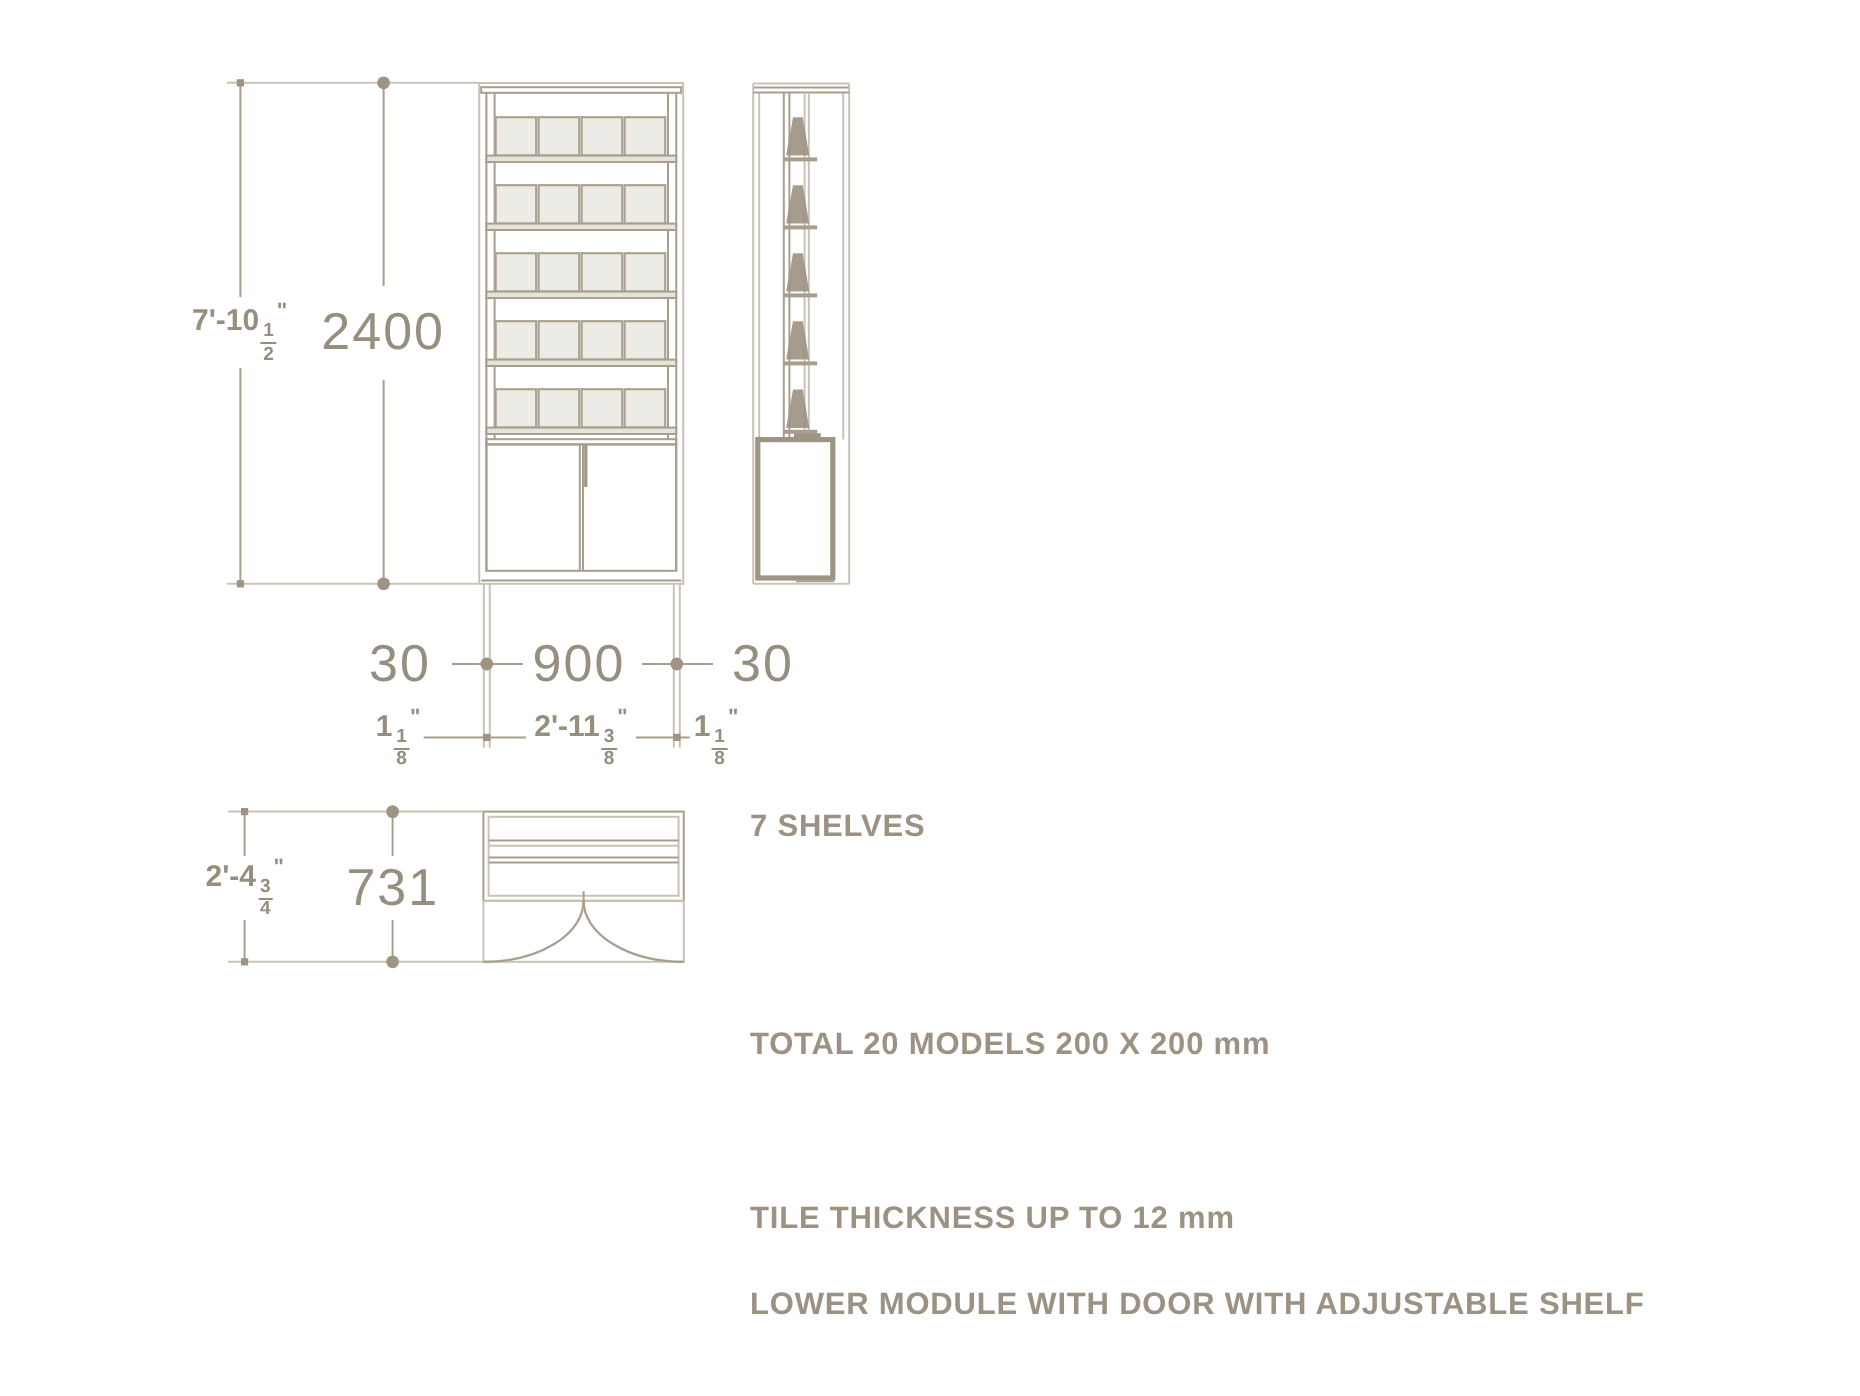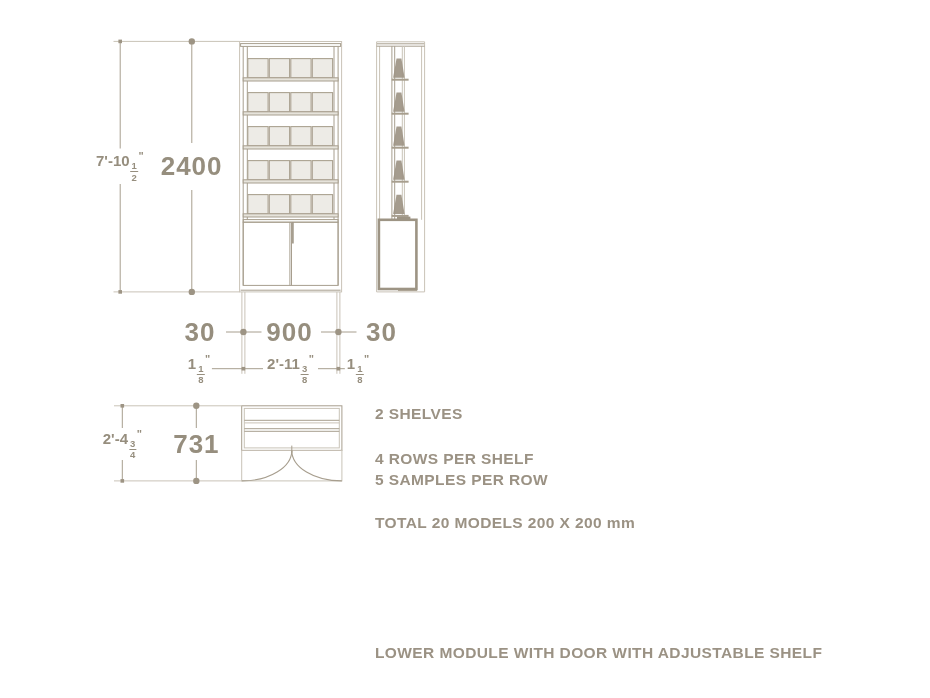--- a/index.html
+++ b/index.html
@@ -20,7 +20,7 @@
   .shelf{fill:#e6e3db;stroke:var(--line);stroke-width:1;}
   .md{fill:#ffffff;stroke:var(--line-dark);stroke-width:2.6;}
   .arc{stroke-width:1.1;}
-  .dim-num{position:absolute;transform:translate(-50%,-50%);font-size:26px;font-weight:bold;
+  .dim-num{position:absolute;transform:translate(-50%,-50%);font-size:26px;font-weight:normal;
            letter-spacing:1px;color:var(--dim-text);background:var(--bg);padding:0 3px;white-space:nowrap;}
   .dim-imp{position:absolute;transform:translate(-50%,-50%);font-size:15px;font-weight:bold;
            color:var(--dim-text);background:var(--bg);padding:0 2px;white-space:nowrap;}

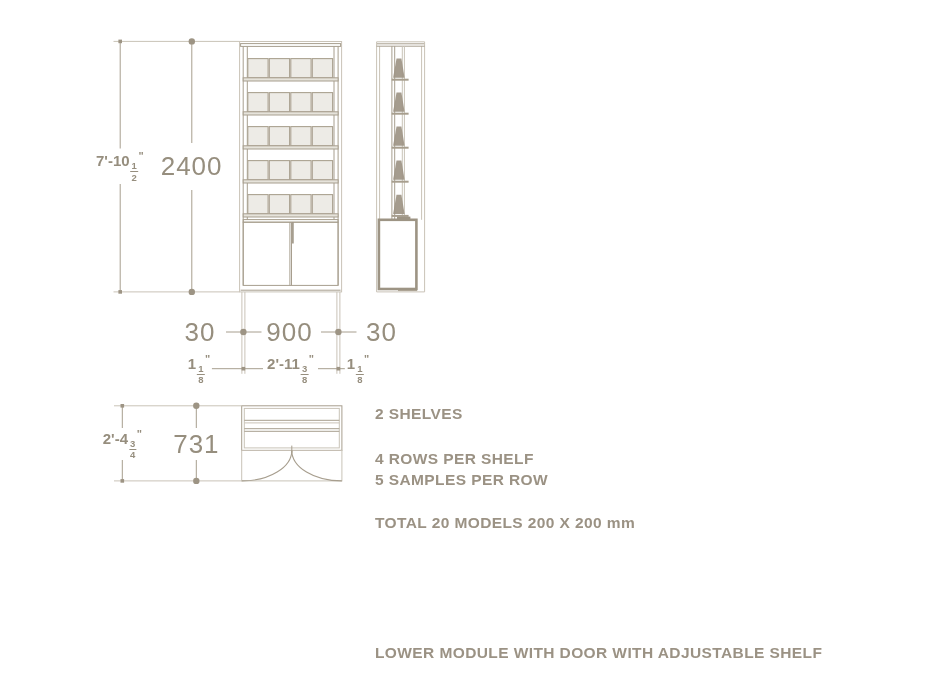--- a/index.html
+++ b/index.html
@@ -182,7 +182,7 @@
       </span><span class="in">"</span></div>
   <div class="dim-num" style="left:196.4px;top:443.6px;">731</div>
 
-  <div class="note" style="top:404.5px;">2 SHELVES</div>
+  <div class="note" style="top:404.5px;">7 SHELVES</div>
   <div class="note" style="top:449.5px;">4 ROWS PER SHELF</div>
   <div class="note" style="top:470.5px;">5 SAMPLES PER ROW</div>
   <div class="note" style="top:513.5px;">TOTAL 20 MODELS 200 X 200 mm</div>

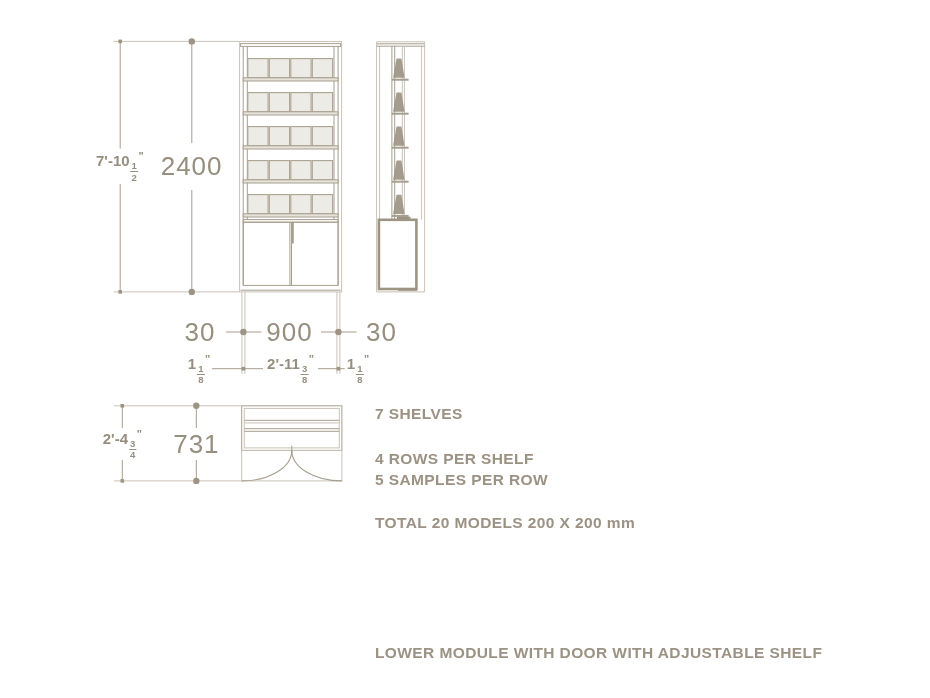--- a/index.html
+++ b/index.html
@@ -183,7 +183,6 @@
   <div class="dim-num" style="left:196.4px;top:443.6px;">731</div>
 
   <div class="note" style="top:404.5px;">7 SHELVES</div>
-  <div class="note" style="top:449.5px;">4 ROWS PER SHELF</div>
   <div class="note" style="top:470.5px;">5 SAMPLES PER ROW</div>
   <div class="note" style="top:513.5px;">TOTAL 20 MODELS 200 X 200 mm</div>
   <div class="note" style="top:644px;">LOWER MODULE WITH DOOR WITH ADJUSTABLE SHELF</div>

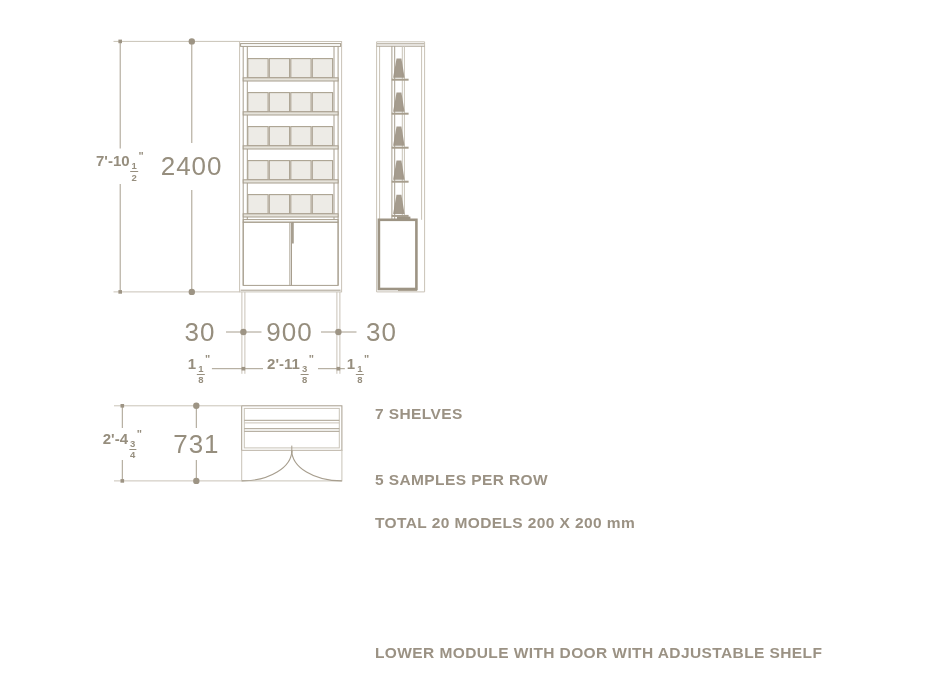--- a/index.html
+++ b/index.html
@@ -183,7 +183,6 @@
   <div class="dim-num" style="left:196.4px;top:443.6px;">731</div>
 
   <div class="note" style="top:404.5px;">7 SHELVES</div>
-  <div class="note" style="top:470.5px;">5 SAMPLES PER ROW</div>
   <div class="note" style="top:513.5px;">TOTAL 20 MODELS 200 X 200 mm</div>
   <div class="note" style="top:644px;">LOWER MODULE WITH DOOR WITH ADJUSTABLE SHELF</div>
 </div>

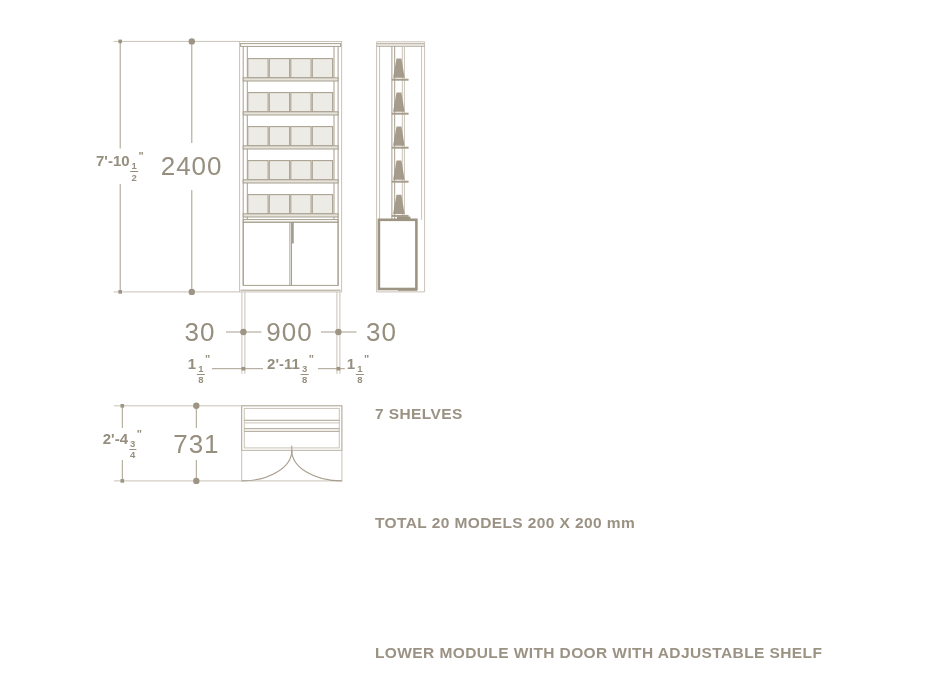--- a/index.html
+++ b/index.html
@@ -184,6 +184,7 @@
 
   <div class="note" style="top:404.5px;">7 SHELVES</div>
   <div class="note" style="top:513.5px;">TOTAL 20 MODELS 200 X 200 mm</div>
+  <div class="note" style="top:601px;">TILE THICKNESS UP TO 12 mm</div>
   <div class="note" style="top:644px;">LOWER MODULE WITH DOOR WITH ADJUSTABLE SHELF</div>
 </div>
 

